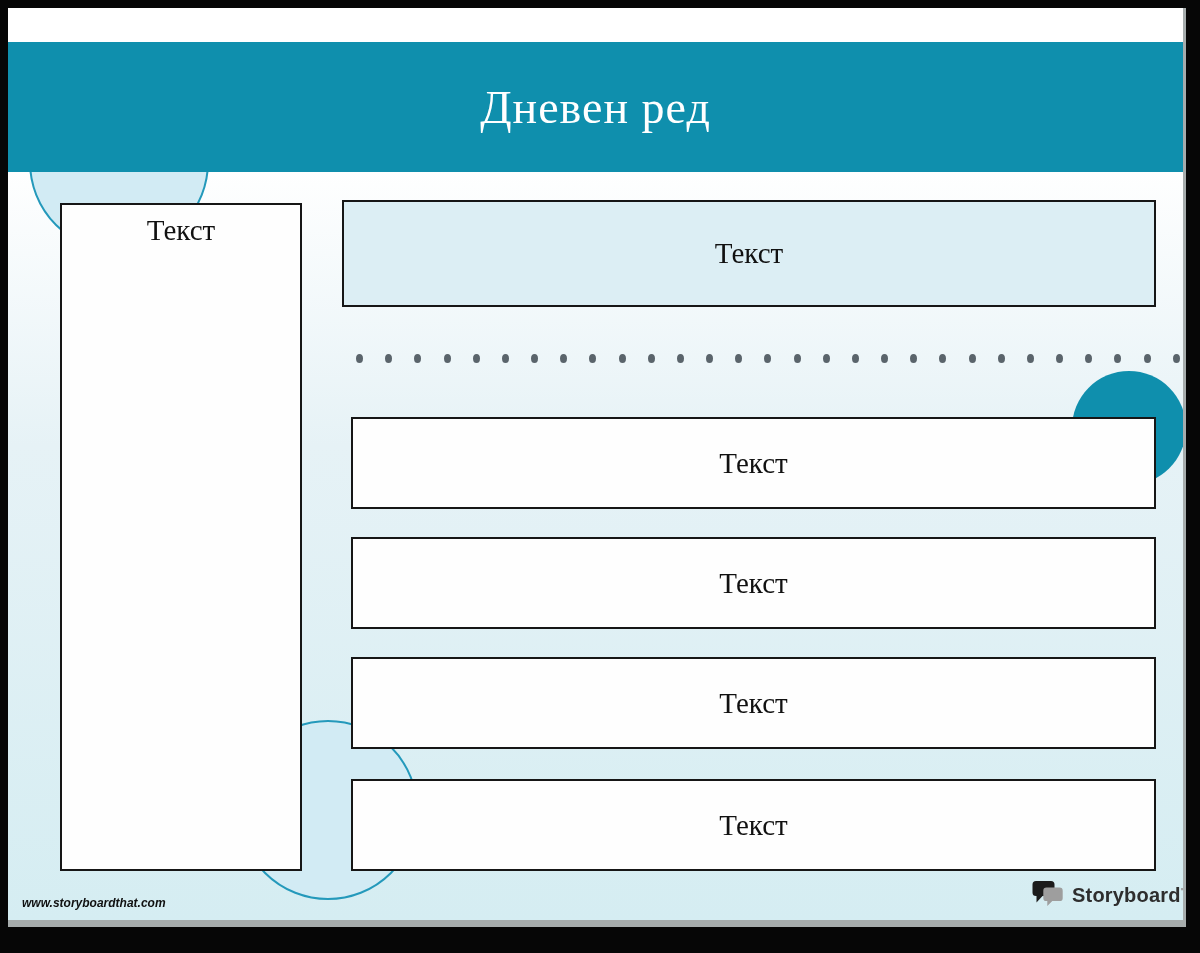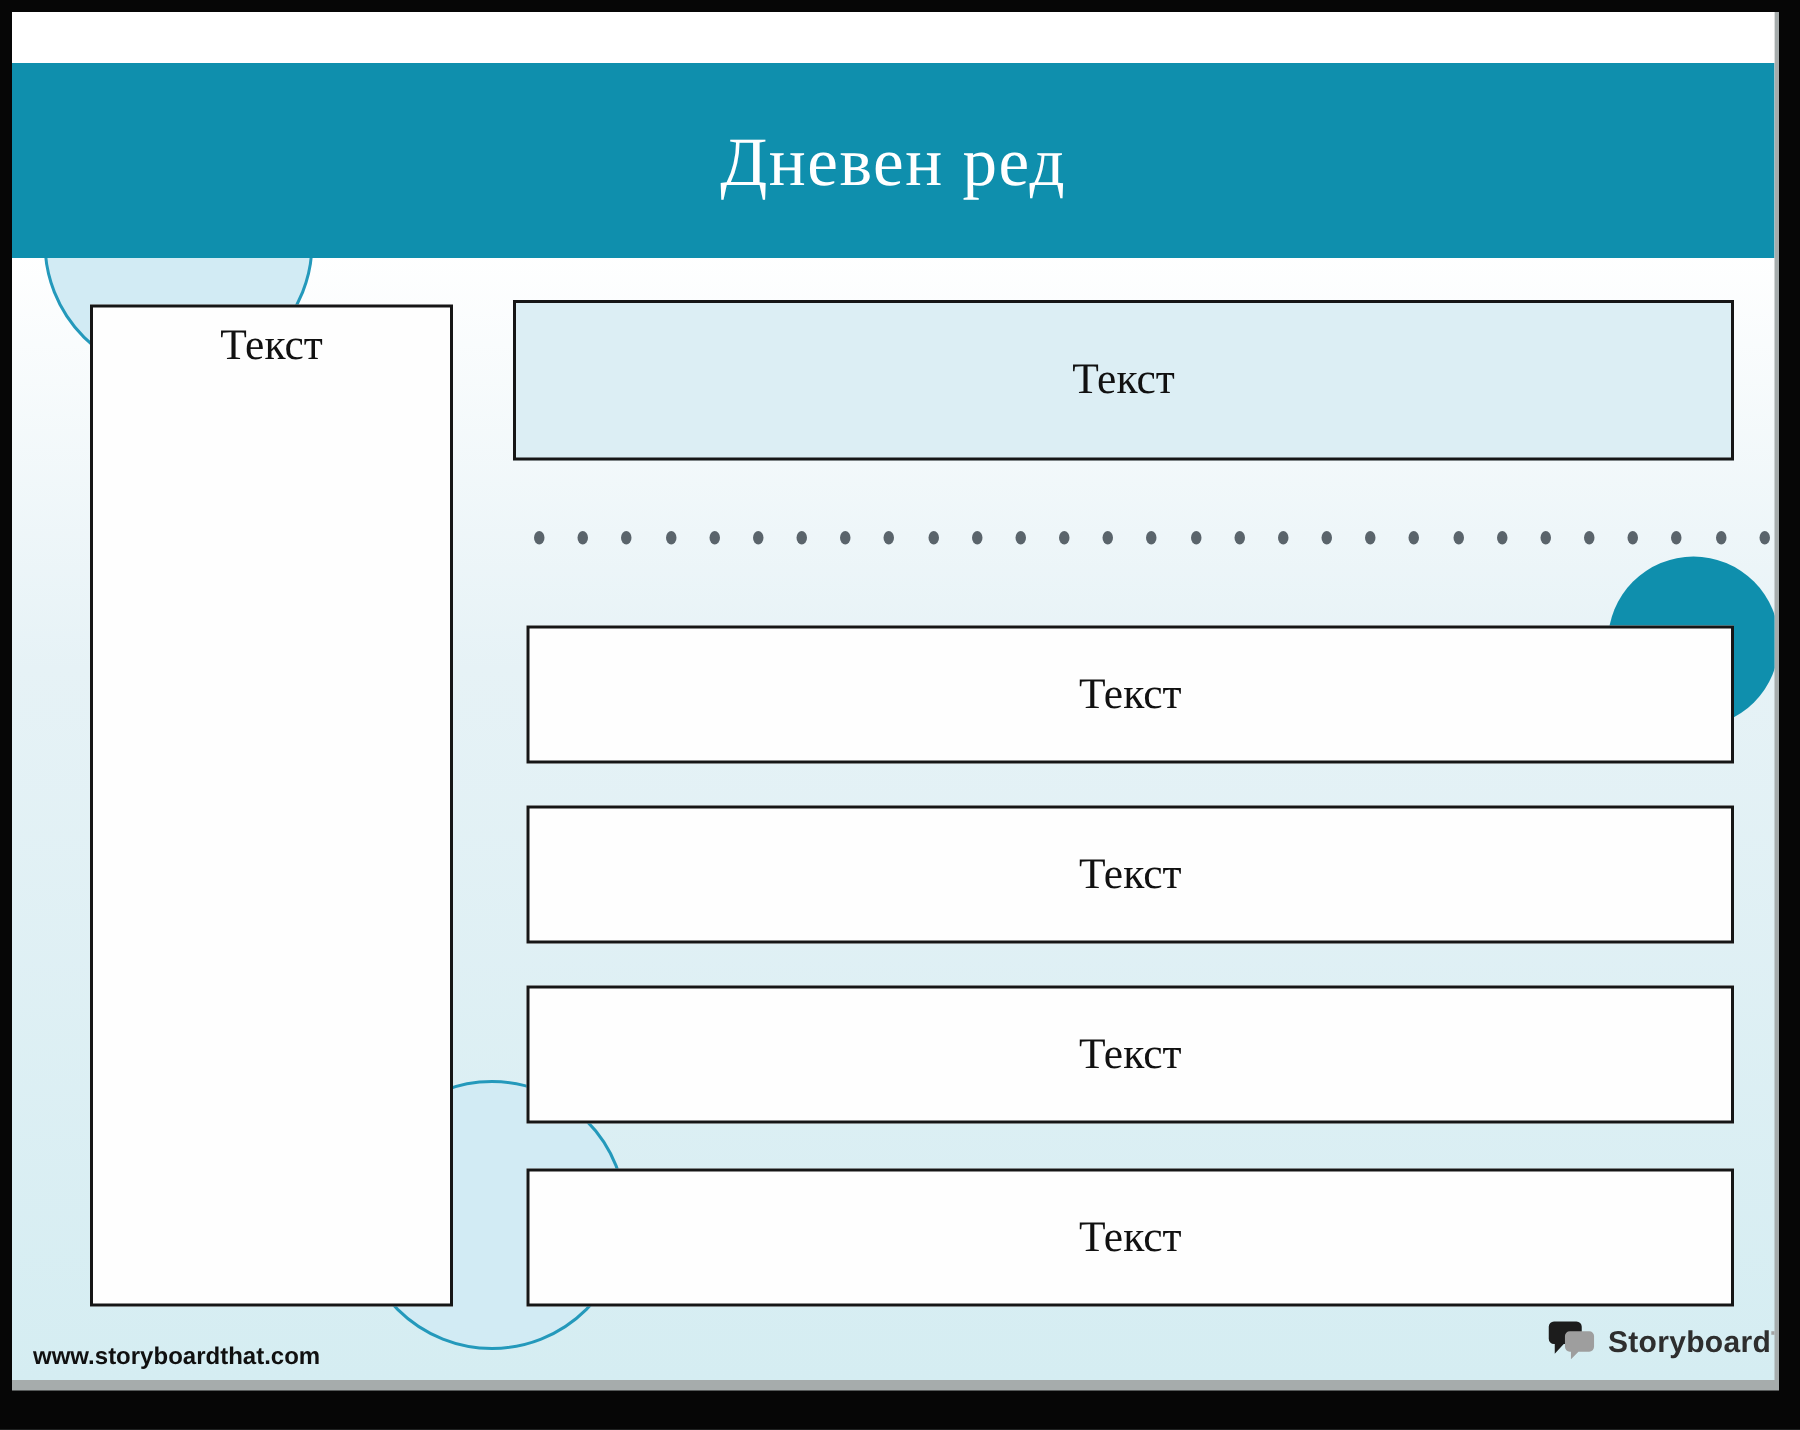--- a/index.html
+++ b/index.html
@@ -41,7 +41,7 @@
 
   
   .footer-url{position:absolute;left:14px;top:888px;z-index:3;
-              font-family:"Liberation Sans",sans-serif;font-size:16px;font-weight:bold;color:#101010;}
+              font-family:"Liberation Sans",sans-serif;font-size:12px;font-weight:bold;color:#101010;font-style:italic;}
   .brand{position:absolute;left:1024px;top:872px;z-index:3;display:flex;align-items:center;gap:6px;}
   .brand-text{font-family:"Liberation Sans",sans-serif;font-size:20px;font-weight:700;color:#2e2e2e;
               letter-spacing:0.2px;}

